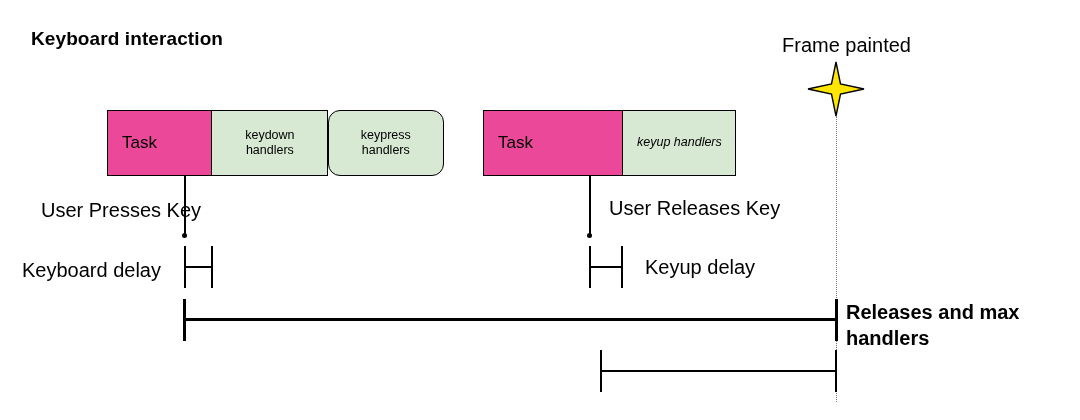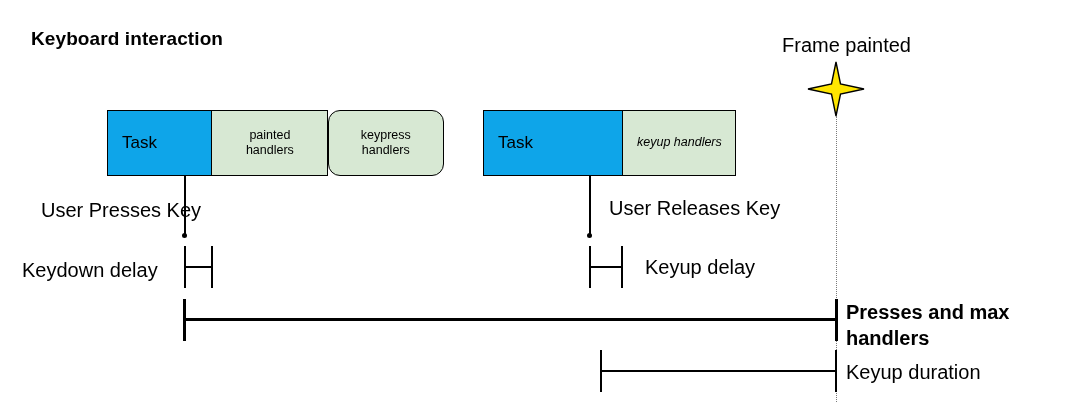--- a/index.html
+++ b/index.html
@@ -43,7 +43,7 @@
     height: 66px;
   }
   .task-box {
-    background: #0ea5e9;
+    background: #ec4899;
     font-size: 17px;
     justify-content: flex-start;
     padding-left: 14px;

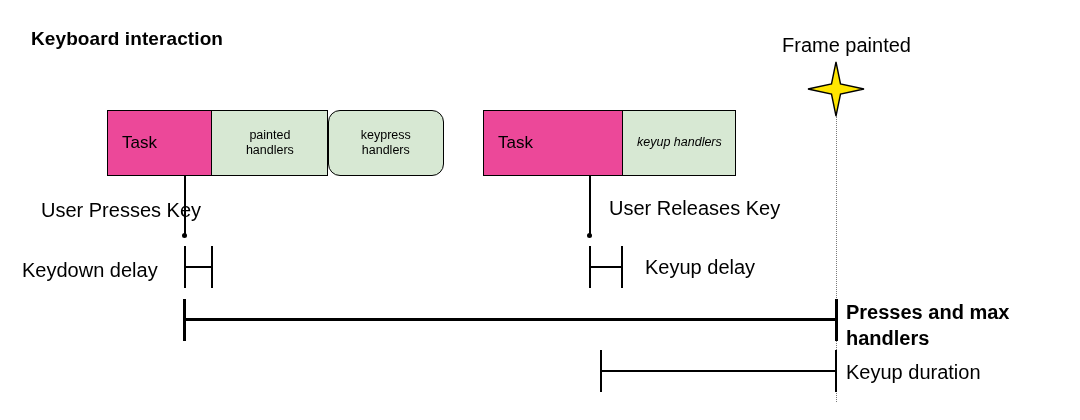--- a/index.html
+++ b/index.html
@@ -114,7 +114,7 @@
 
   <div class="abs track-box handler-box" style="left:211.4px; width:117px;">
     <span>
-      <span>painted</span><br>
+      <span>keydown</span><br>
       <span>handlers</span>
     </span>
   </div>

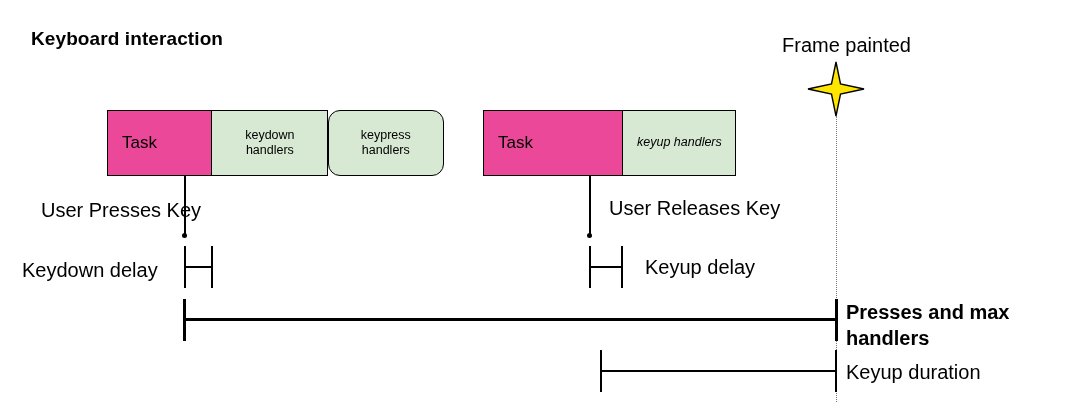--- a/index.html
+++ b/index.html
@@ -145,7 +145,7 @@
   <div class="abs vline" style="left:184px; top:246px; height:42px;"></div>
   <div class="abs vline" style="left:211px; top:246px; height:42px;"></div>
   <div class="abs hline" style="left:184px; top:266px; width:28px;"></div>
-  <div class="abs label" style="left:22px; top:258px;">Keydown delay</div>
+  <div class="abs label" style="left:22px; top:258px;">Keyboard delay</div>
 
   <div class="abs vline" style="left:589px; top:246px; height:42px;"></div>
   <div class="abs vline" style="left:621px; top:246px; height:42px;"></div>

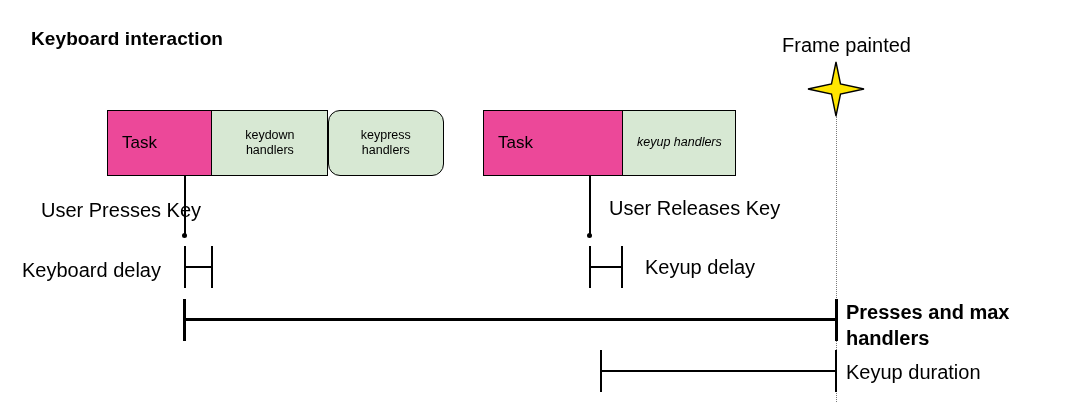--- a/index.html
+++ b/index.html
@@ -156,7 +156,7 @@
   <div class="abs vline-thick" style="left:835px; top:299px; height:42px;"></div>
   <div class="abs hline-thick" style="left:183px; top:318px; width:654px;"></div>
   <div class="abs label label-bold label-wrap" style="left:846px; top:300px; width:190px;">
-    <span>Presses and max</span><br>
+    <span>Releases and max</span><br>
     <span>handlers</span>
   </div>
 

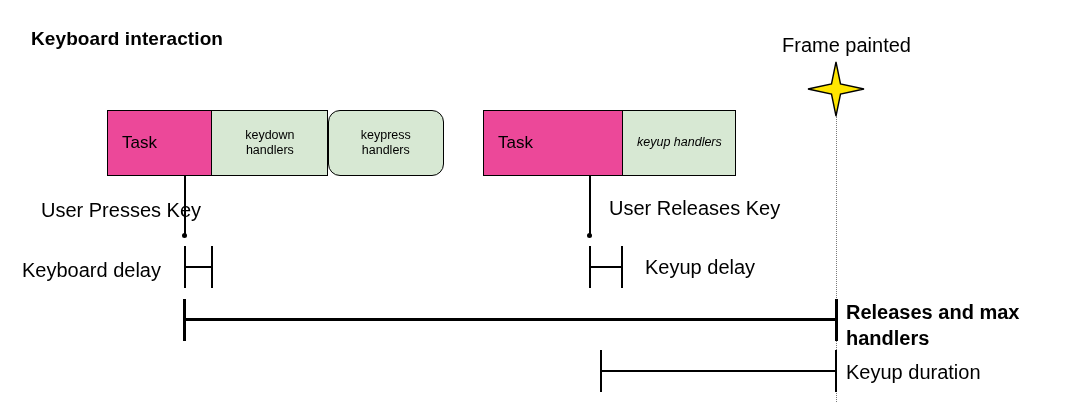--- a/index.html
+++ b/index.html
@@ -163,7 +163,6 @@
   <div class="abs vline" style="left:600px; top:350px; height:42px;"></div>
   <div class="abs vline" style="left:835px; top:350px; height:42px;"></div>
   <div class="abs hline" style="left:600px; top:370px; width:236px;"></div>
-  <div class="abs label" style="left:846px; top:360px;">Keyup duration</div>
 
 </div>
 

